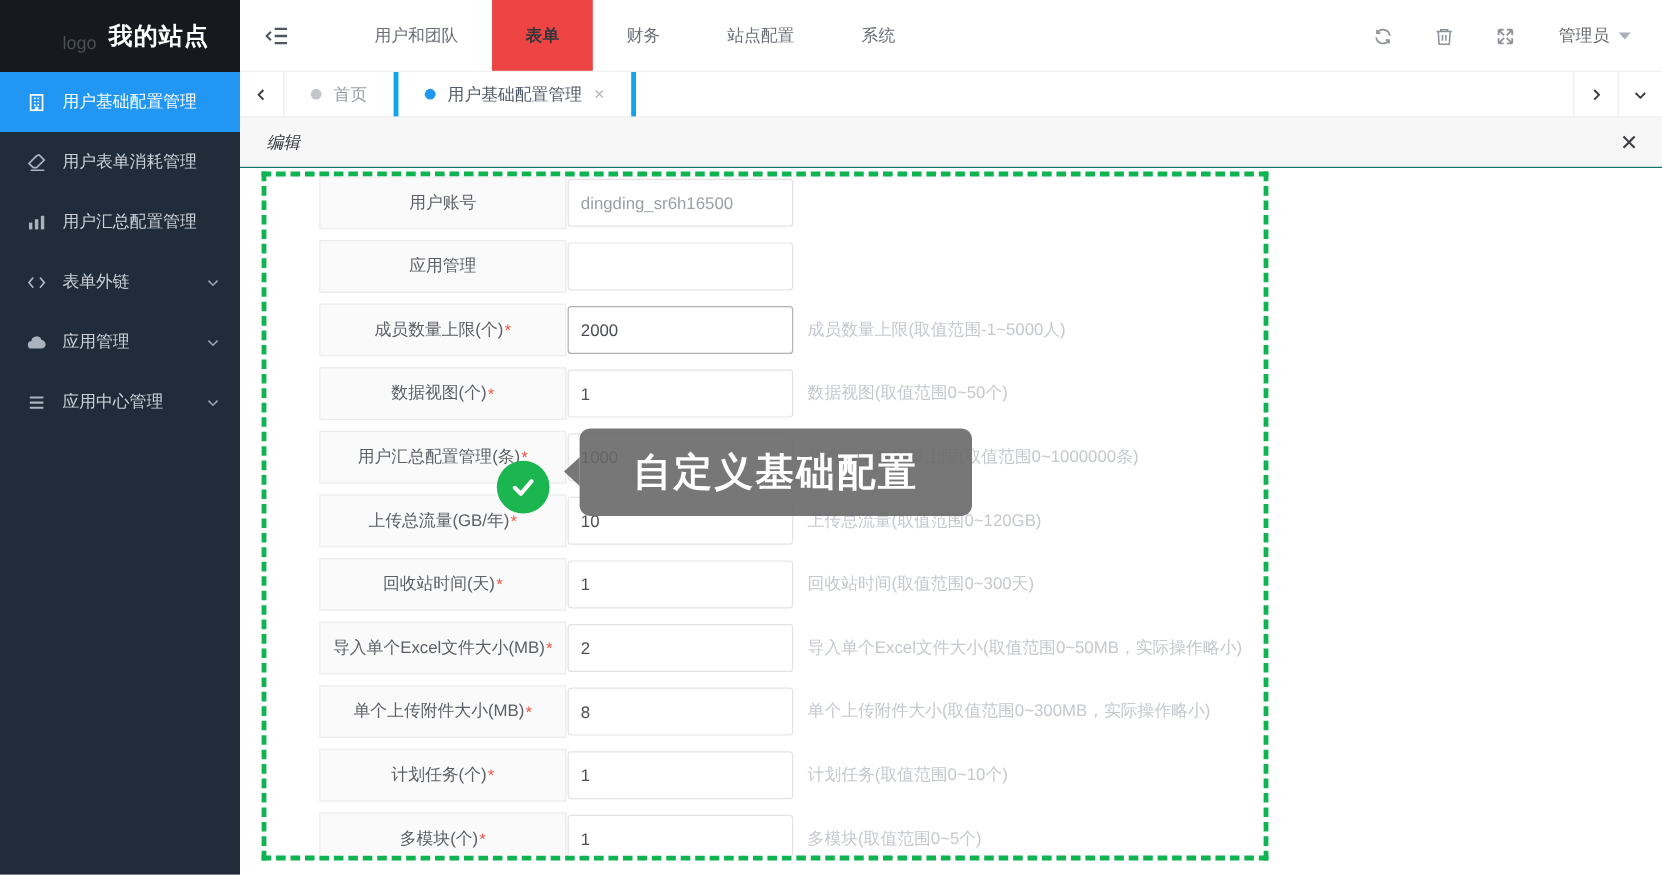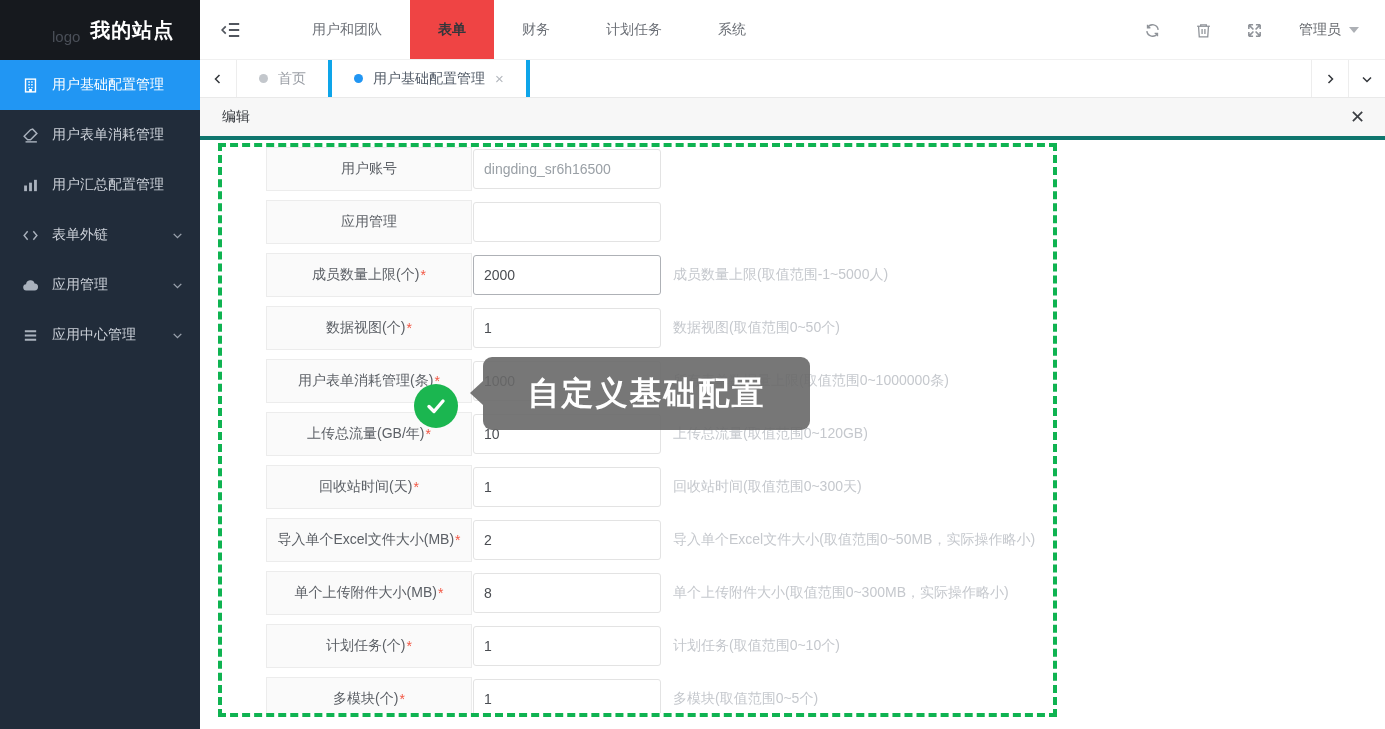--- a/index.html
+++ b/index.html
@@ -169,7 +169,7 @@
         <span>财务</span>
       </div>
     <div class="nav-item">
-        <span>计划任务</span>
+        <span>站点配置</span>
       </div>
     <div class="nav-item">
         <span>系统</span>

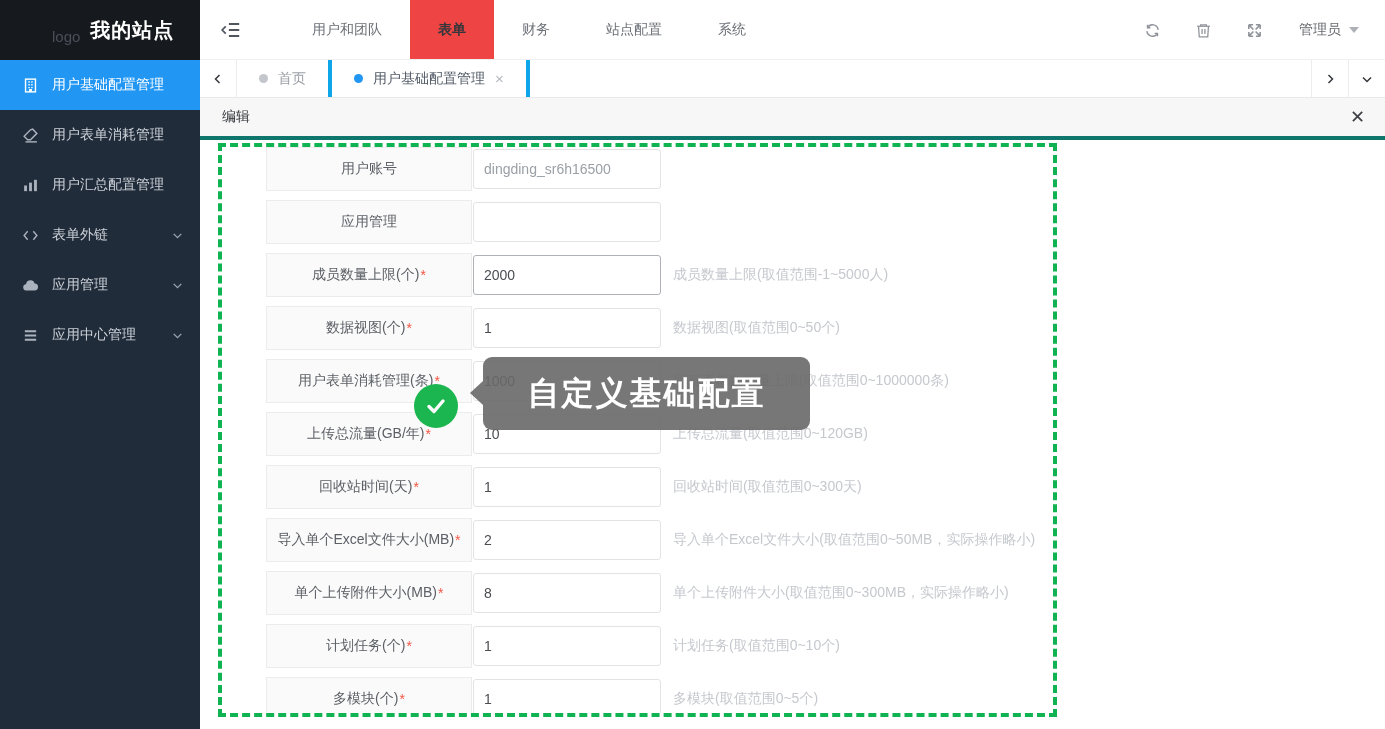--- a/index.html
+++ b/index.html
@@ -44,7 +44,7 @@
   .tab-spacer { flex:1; }
 
   
-  .editbar { position:absolute; left:200px; top:98px; right:0; height:42px; background:#f7f7f7; border-bottom:4px solid #0f766e; display:flex; align-items:center; padding:0 20px 0 22px; z-index:3; }
+  .editbar { position:absolute; left:200px; top:98px; right:0; height:42px; background:#f7f7f7; border-bottom:1px solid #0f766e; display:flex; align-items:center; padding:0 20px 0 22px; z-index:3;font-style:italic; }
   .editbar .eb-title { color:#33363b; font-size:14px; }
   .editbar .eb-close { margin-left:auto; font-size:18px; color:#3c3f44; cursor:pointer; line-height:1; }
 

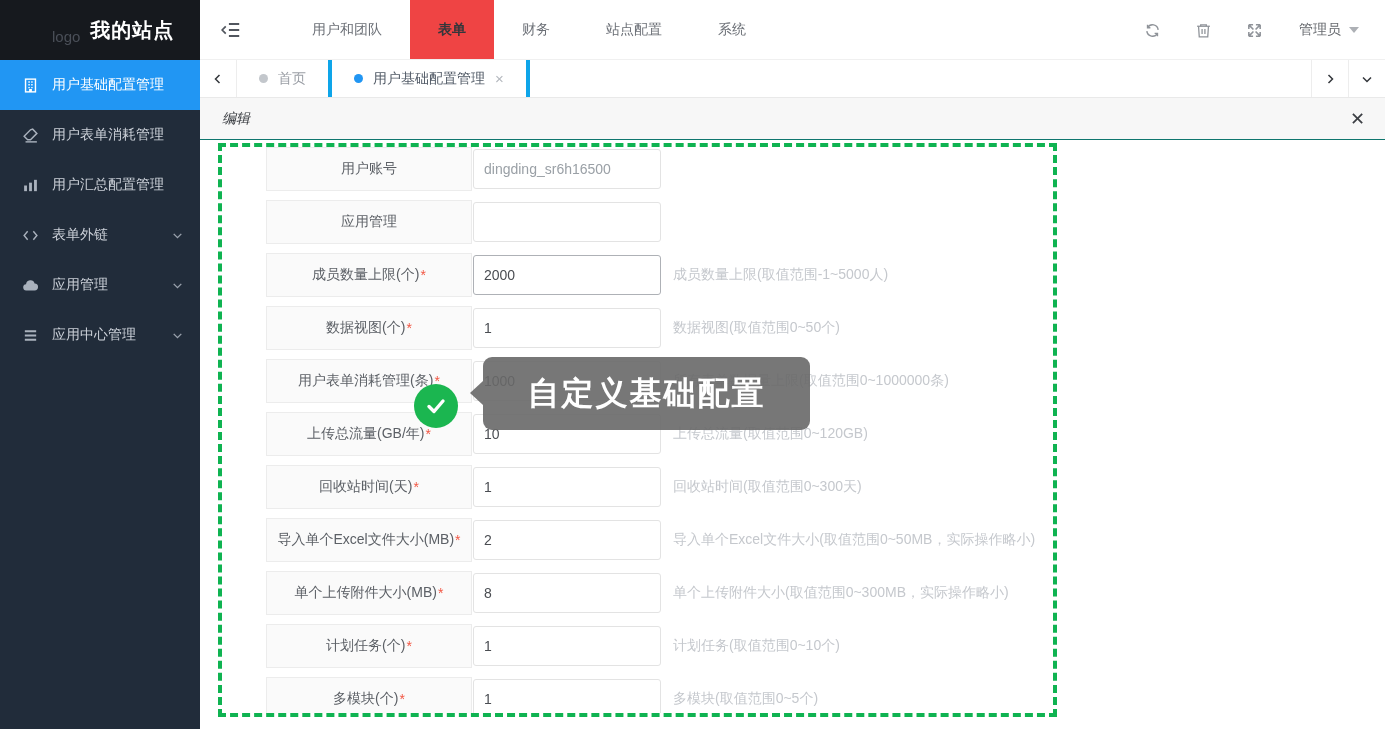--- a/index.html
+++ b/index.html
@@ -278,7 +278,7 @@
 
       <div class="form-row">
         <div class="label-cell">
-            <span>用户表单消耗管理(条)</span>
+            <span>用户汇总配置管理(条)</span>
             <span class="req">*</span>
           </div>
         <input class="f-input" value="1000" style="">

